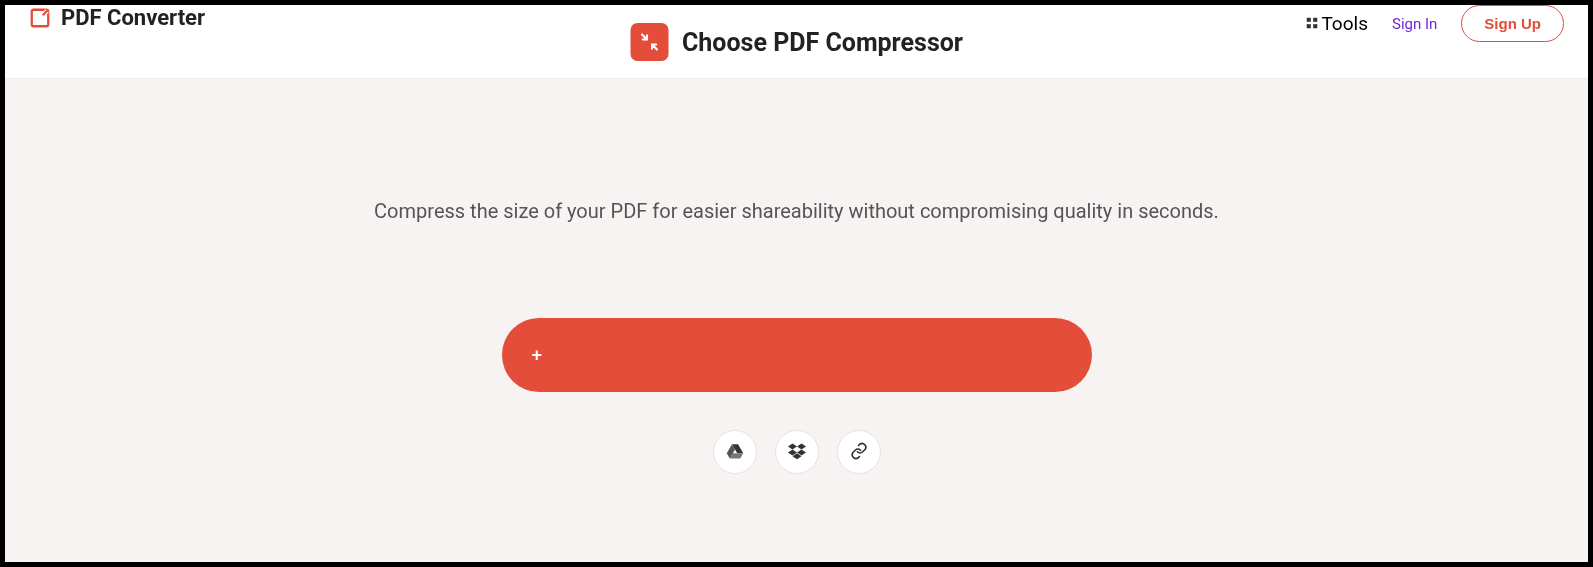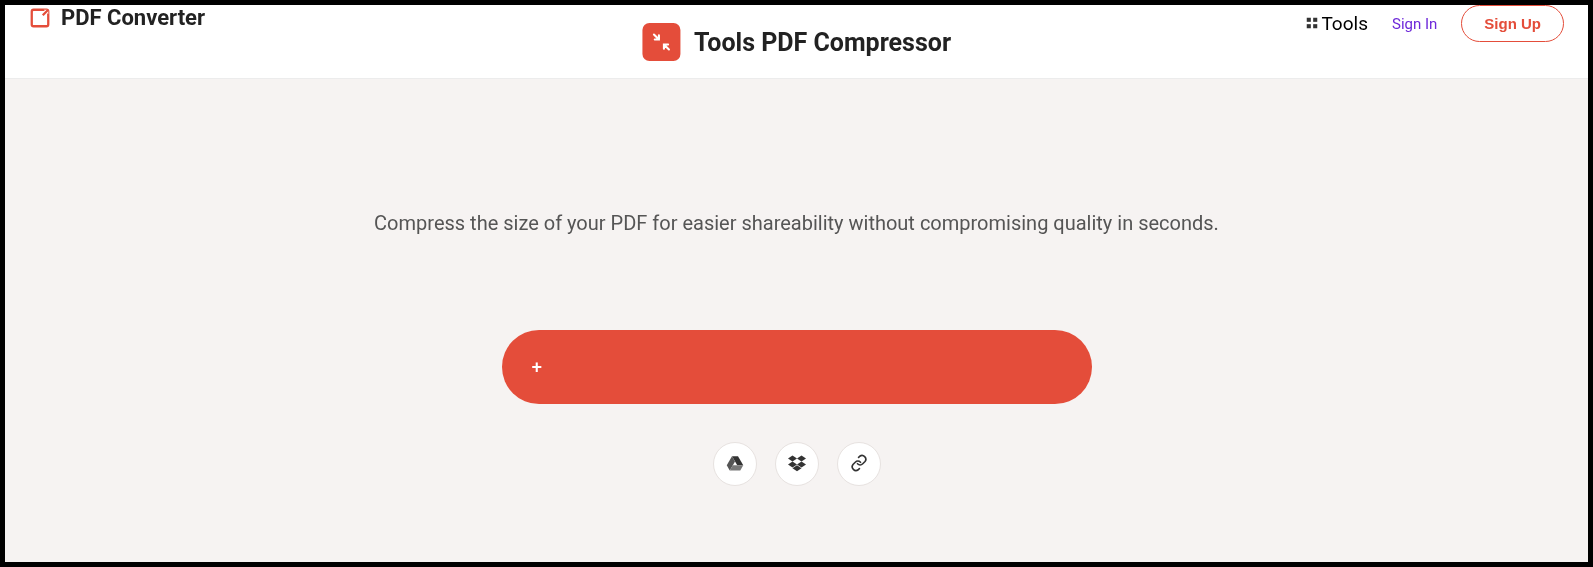--- a/index.html
+++ b/index.html
@@ -181,7 +181,7 @@
           <path d="M21 21 L15 15 M15 20 L15 15 L20 15"></path>
         </svg>
       </div>
-      <h1 class="page-title">Tools PDF Compressor</h1>
+      <h1 class="page-title">Choose PDF Compressor</h1>
     </div>
 
     <nav class="nav-right">

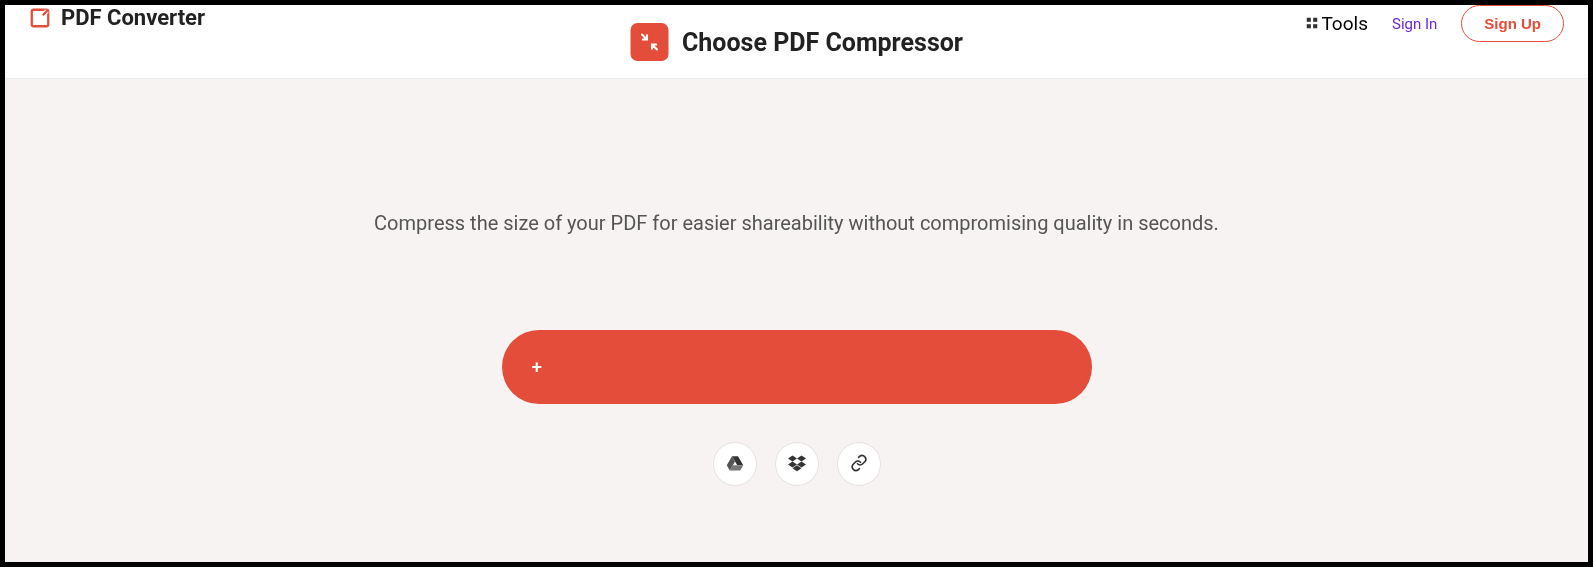--- a/index.html
+++ b/index.html
@@ -113,7 +113,6 @@
       color: #555;
       text-align: center;
       max-width: 900px;
-      margin-top: 12px;
     }
     .choose-btn {
       margin-top: 95px;

